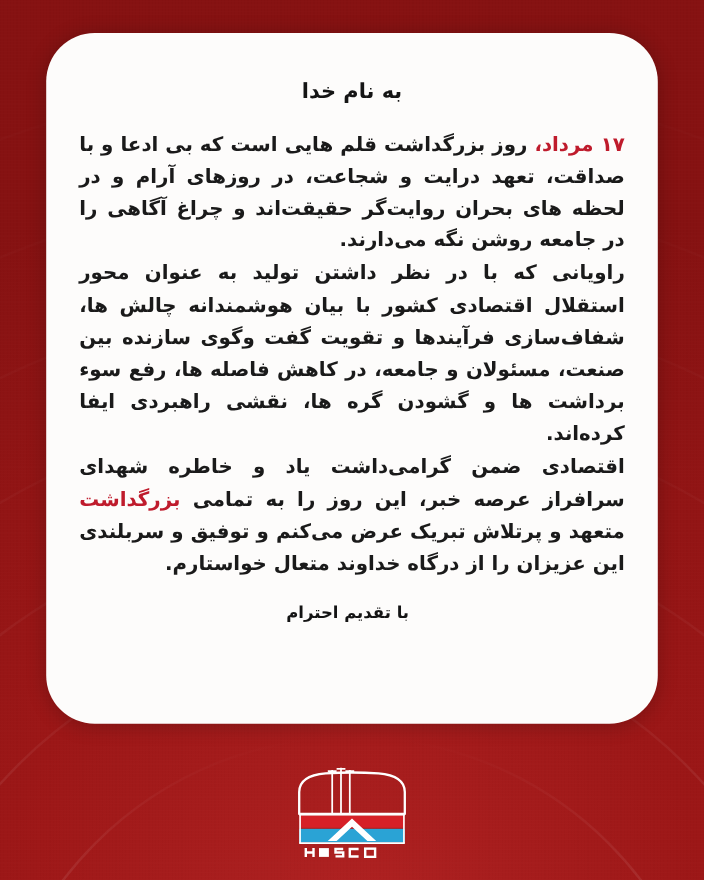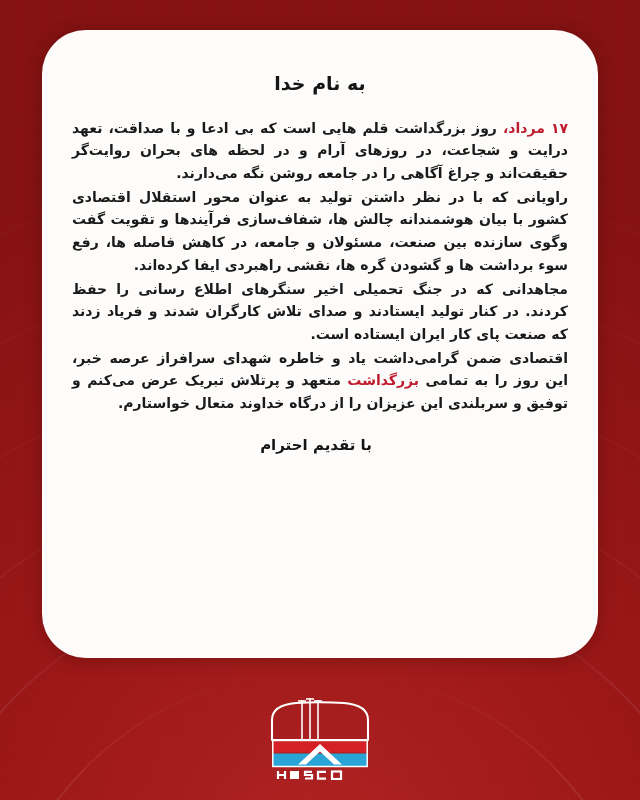--- a/index.html
+++ b/index.html
@@ -73,7 +73,7 @@
     text-align: justify;
     text-align-last: right;
     color: #1a1a1a;
-    font-size: 14px;
+    font-size: 18px;
     font-weight: bold;
     line-height: 1.62;
   }

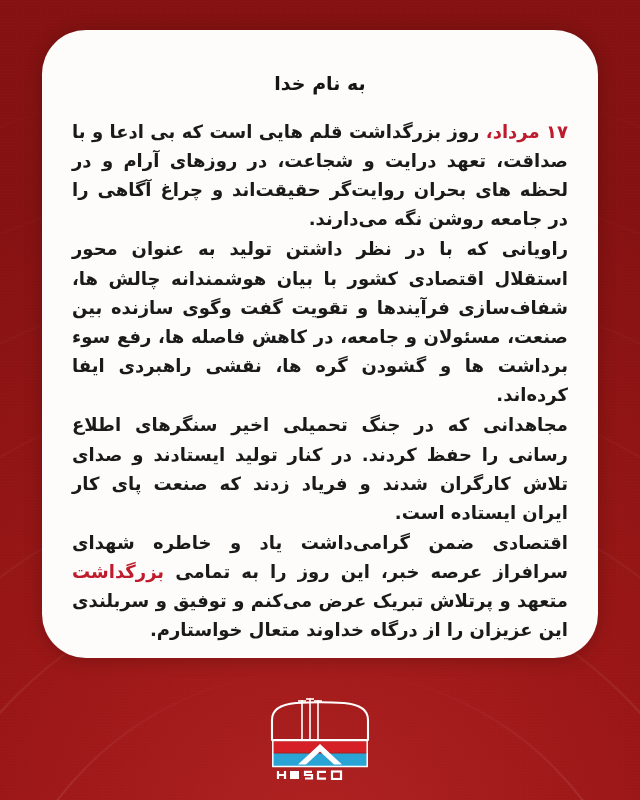--- a/index.html
+++ b/index.html
@@ -151,9 +151,6 @@
         <span>راویانی که با در نظر داشتن تولید به عنوان محور استقلال اقتصادی کشور با بیان هوشمندانه چالش ها، شفاف‌سازی فرآیندها و تقویت گفت وگوی سازنده بین صنعت، مسئولان و جامعه، در کاهش فاصله ها، رفع سوء برداشت ها و گشودن گره ها، نقشی راهبردی ایفا کرده‌اند.</span>
       </p>
 
-      <p class="para">
-        <span>مجاهدانی که در جنگ تحمیلی اخیر سنگرهای اطلاع رسانی را حفظ کردند. در کنار تولید ایستادند و صدای تلاش کارگران شدند و فریاد زدند که صنعت پای کار ایران ایستاده است.</span>
-      </p>
 
       <p class="para">
         <span>اقتصادی ضمن گرامی‌داشت یاد و خاطره شهدای سرافراز عرصه خبر، این روز را به تمامی </span><span class="accent">بزرگداشت</span><span> متعهد و پرتلاش تبریک عرض می‌کنم و توفیق و سربلندی این عزیزان را از درگاه خداوند متعال خواستارم.</span>

